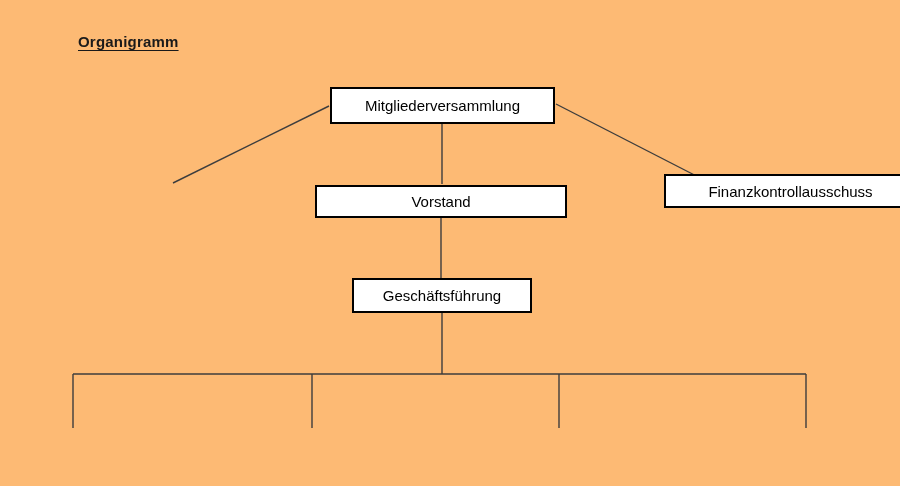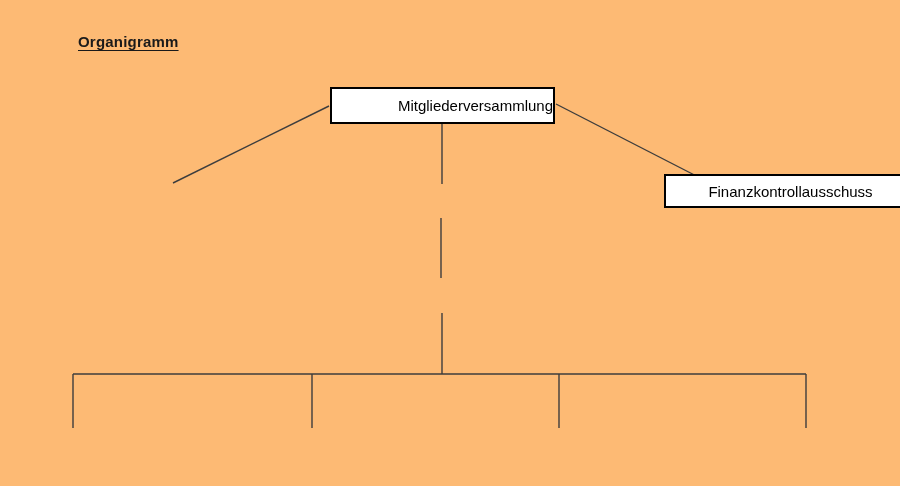--- a/index.html
+++ b/index.html
@@ -46,7 +46,7 @@
     font-size: 15px;
     white-space: nowrap;
   }
-  .n-mitglieder  { left: 330px; top:  87px; width: 225px; height: 37px; justify-content: flex-end; }
+  .n-mitglieder  { left: 330px; top:  87px; width: 225px; height: 37px; }
   .n-kindes      { left:  32px; top: 184px; width: 233px; height: 34px; }
   .n-vorstand    { left: 315px; top: 185px; width: 252px; height: 33px; }
   .n-finanz      { left: 620px; top: 174px; width: 253px; height: 34px; margin-left: 44px; }

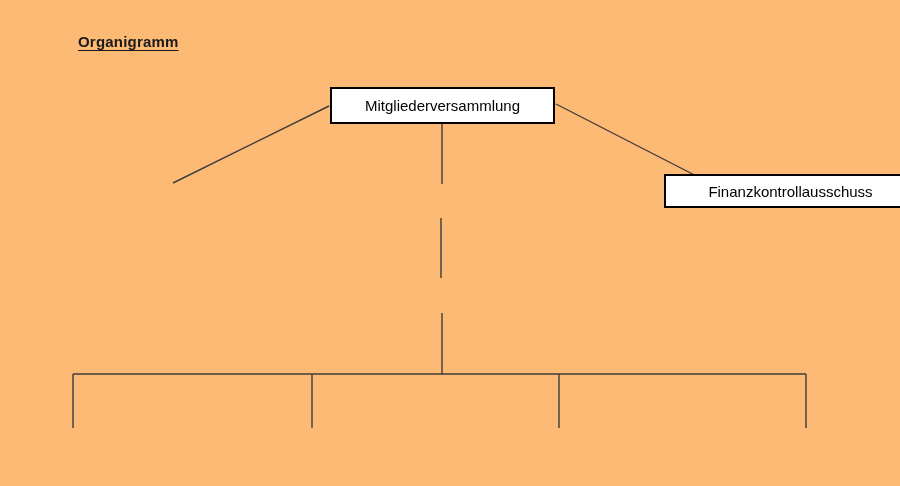--- a/index.html
+++ b/index.html
@@ -79,6 +79,9 @@
   </div>
 
 
+  <div class="node n-vorstand">
+    <span class="node-label">Vorstand</span>
+  </div>
 
   <div class="node n-finanz">
     <span class="node-label">Finanzkontrollausschuss</span>

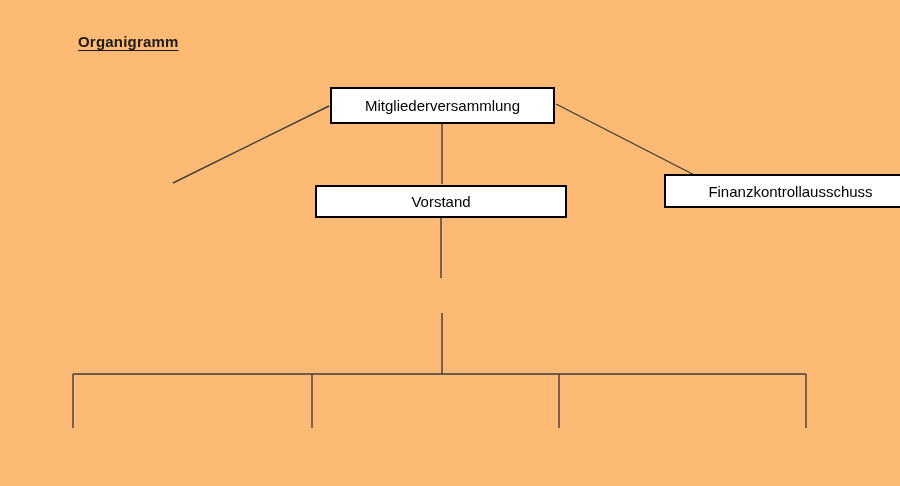--- a/index.html
+++ b/index.html
@@ -87,6 +87,9 @@
     <span class="node-label">Finanzkontrollausschuss</span>
   </div>
 
+  <div class="node n-geschaefts">
+    <span class="node-label">Geschäftsführung</span>
+  </div>
 
 
 </div>

